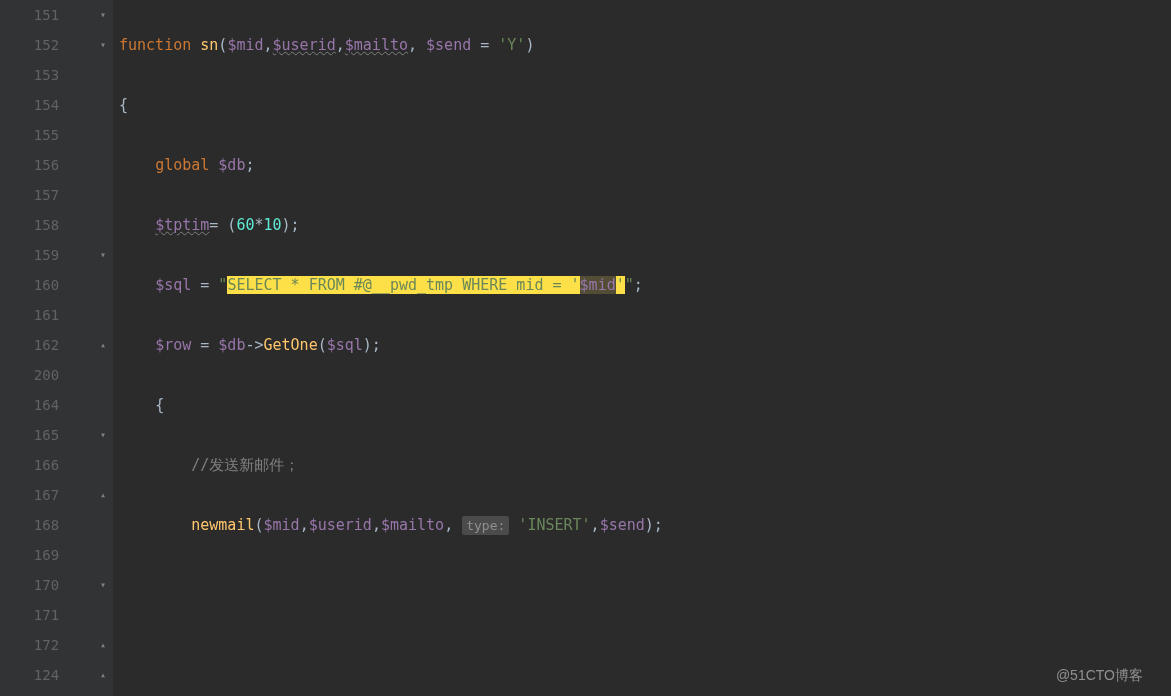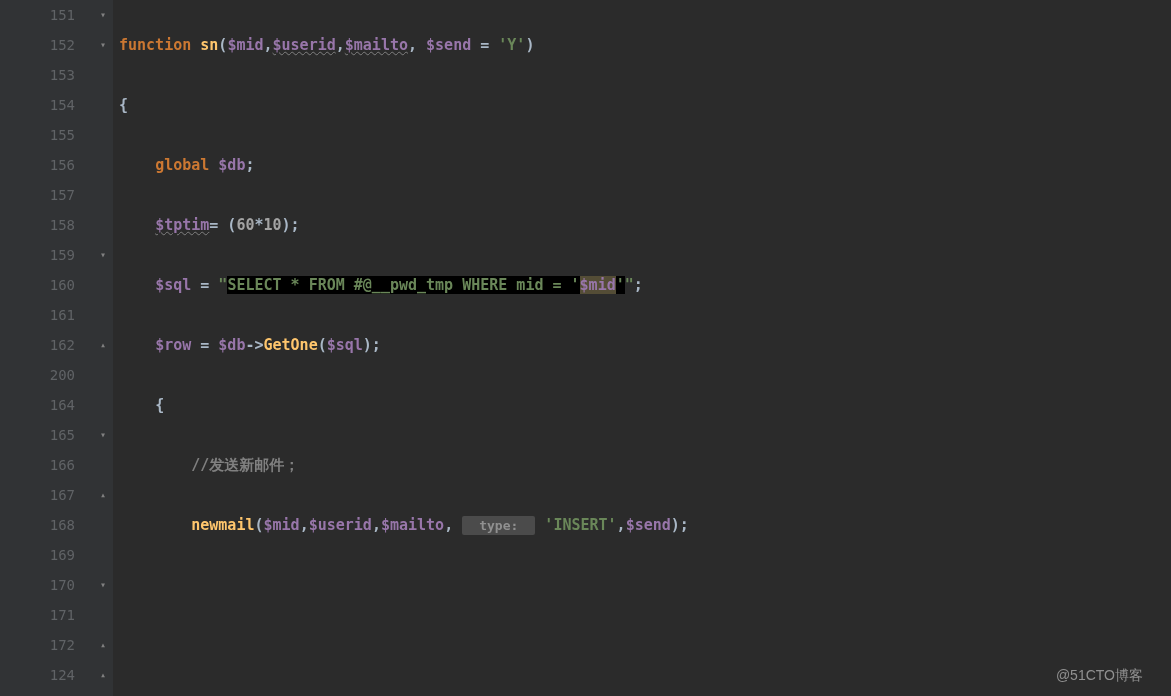--- a/index.html
+++ b/index.html
@@ -23,7 +23,7 @@
 .line-numbers {
   background: #313335;
   color: #606366;
-  text-align: right;
+  text-align: center;
   padding: 0 20px 4px 8px;
   user-select: none;
   font-size: 14px;

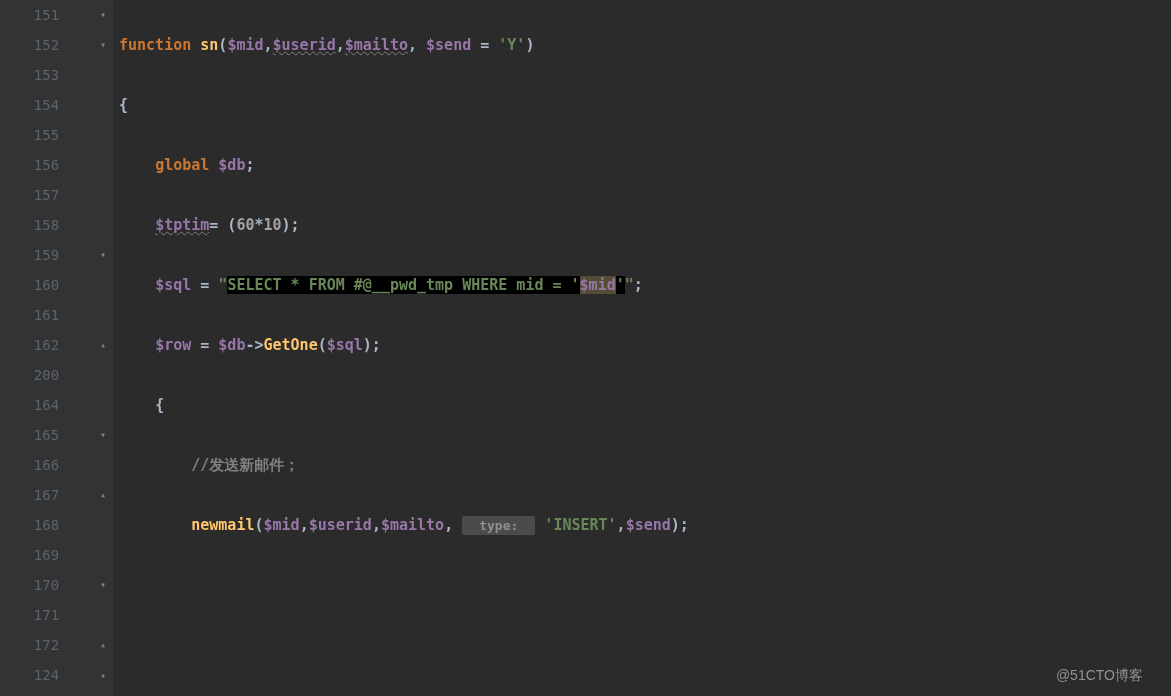--- a/index.html
+++ b/index.html
@@ -55,7 +55,7 @@
   white-space: pre;
   position: relative;
 }
-.code-line { height: 30px; font-weight: bold; }
+.code-line { height: 30px; }
 .kw { color: #cc7832; }
 .fn { color: #ffc66d; }
 .var { color: #9876aa; }

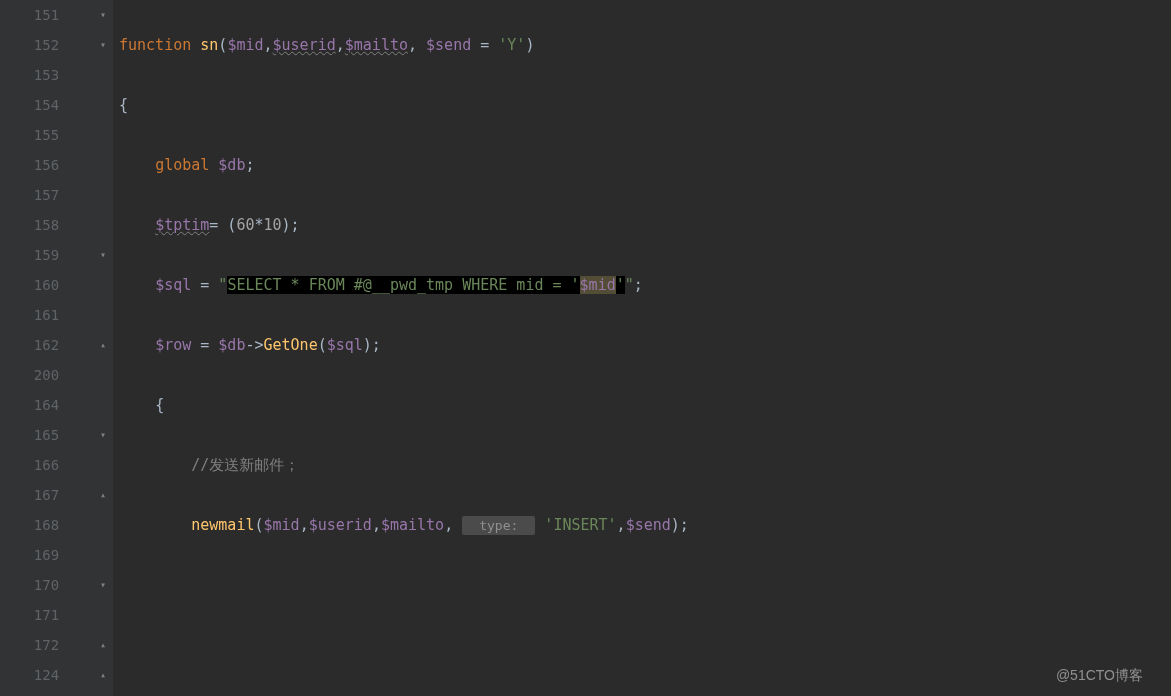--- a/index.html
+++ b/index.html
@@ -60,7 +60,7 @@
 .fn { color: #ffc66d; }
 .var { color: #9876aa; }
 .str { color: #6a8759; }
-.num { color: #a3a3a3; text-align: right; }
+.num { color: #5eead4; text-align: right; }
 .cmt { color: #808080; }
 .op { color: #a9b7c6; }
 .paren { color: #a9b7c6; }

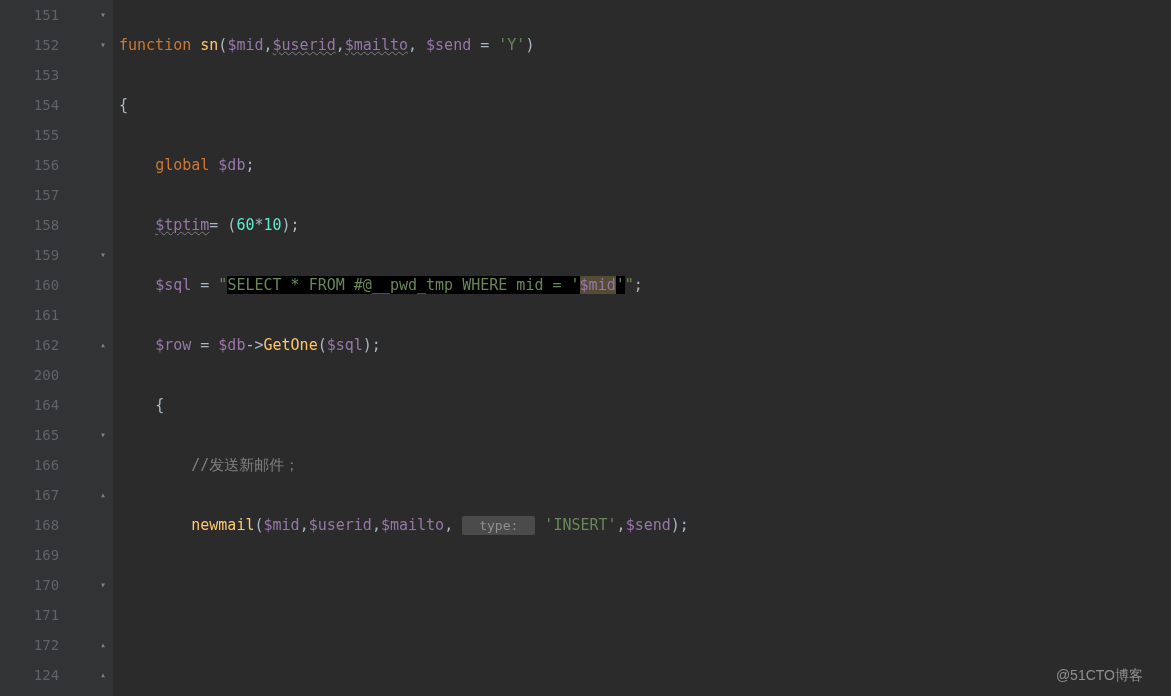--- a/index.html
+++ b/index.html
@@ -64,7 +64,7 @@
 .cmt { color: #808080; }
 .op { color: #a9b7c6; }
 .paren { color: #a9b7c6; }
-.highlight-sql { background: #000000; }
+.highlight-sql { background: #fde047; }
 .highlight-var { background: #544d36; }
 .param-hint { background: #4b4b4b; color: #909090; padding: 2px 17px; border-radius: 2px; font-size: 13px; }
 .warn-underline { text-decoration: underline wavy #808080; text-decoration-thickness: 1px; }

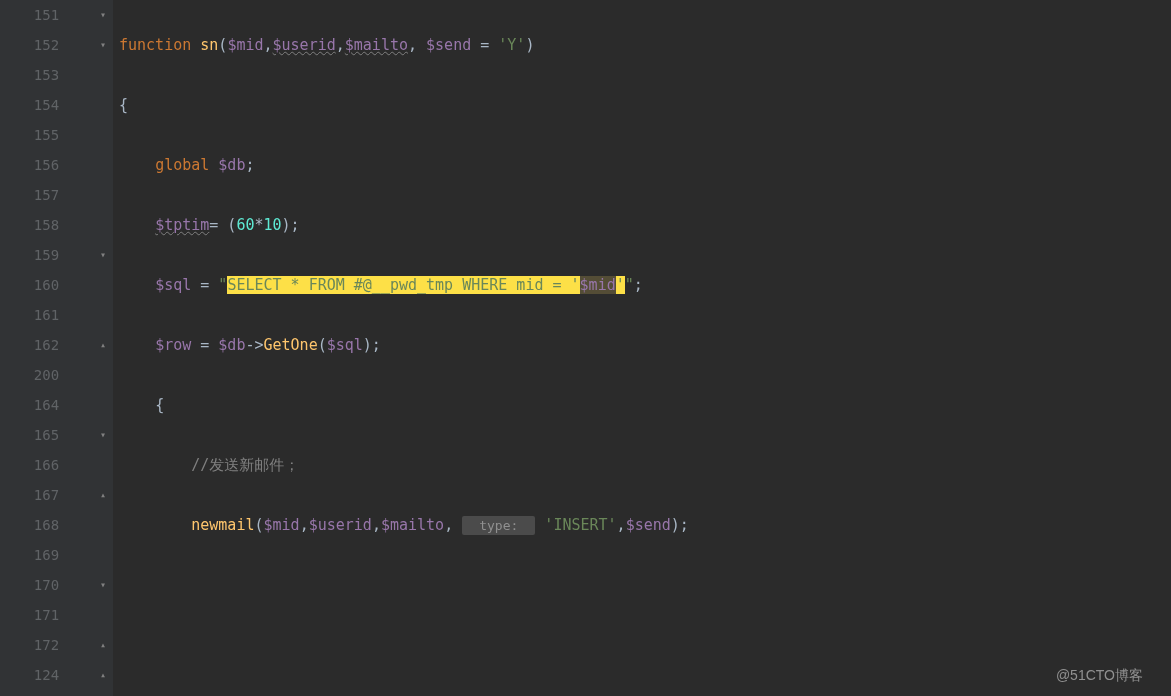--- a/index.html
+++ b/index.html
@@ -66,7 +66,7 @@
 .paren { color: #a9b7c6; }
 .highlight-sql { background: #fde047; }
 .highlight-var { background: #544d36; }
-.param-hint { background: #4b4b4b; color: #909090; padding: 2px 17px; border-radius: 2px; font-size: 13px; }
+.param-hint { background: #4b4b4b; color: #909090; padding: 2px 4px; border-radius: 2px; font-size: 13px; }
 .warn-underline { text-decoration: underline wavy #808080; text-decoration-thickness: 1px; }
 .watermark {
   position: absolute;

